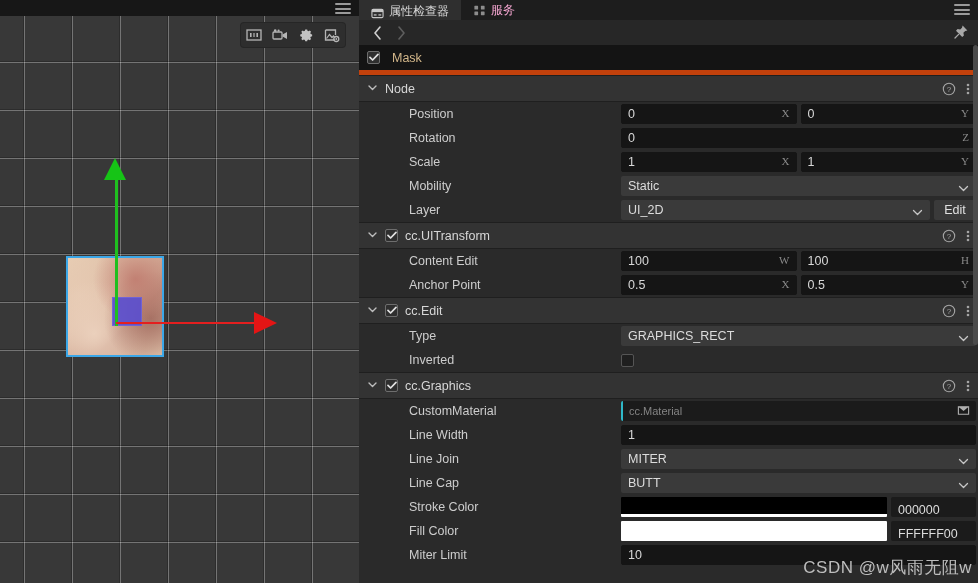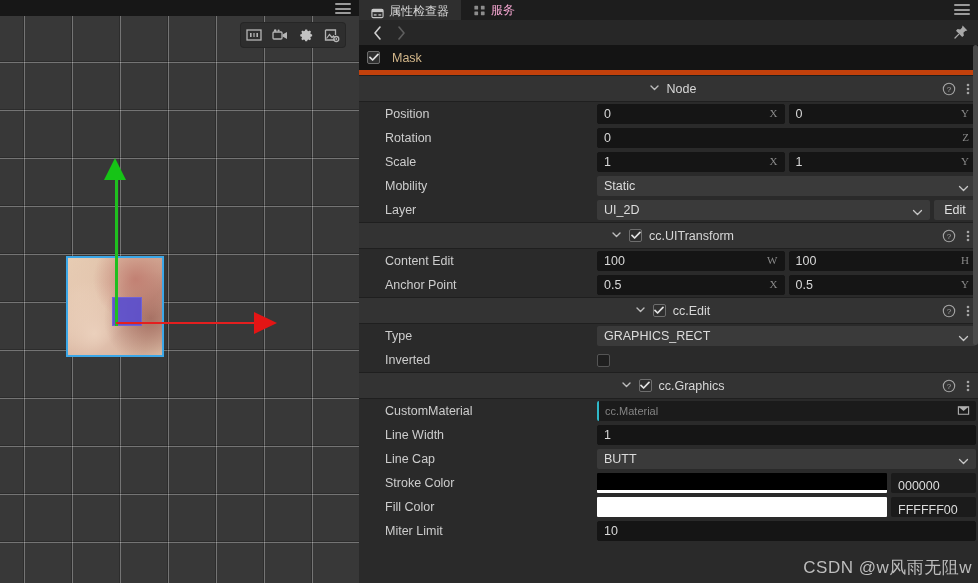--- a/index.html
+++ b/index.html
@@ -81,7 +81,7 @@
 
   .sect{background:#2a2a2a;}
   .sect-header{height:25px;background:#333333;display:flex;align-items:center;padding-left:8px;gap:7px;
-    position:relative;border-top:1px solid #1f1f1f;border-bottom:1px solid #1f1f1f;justify-content:center;}
+    position:relative;border-top:1px solid #1f1f1f;border-bottom:1px solid #1f1f1f;}
   .sect-title{color:#d7d7d7;font-size:12.5px;}
   .sect-tools{position:absolute;right:8px;top:0;height:25px;display:flex;align-items:center;gap:10px;}
   .help-ic,.dots-ic{cursor:pointer;display:flex;align-items:center;}

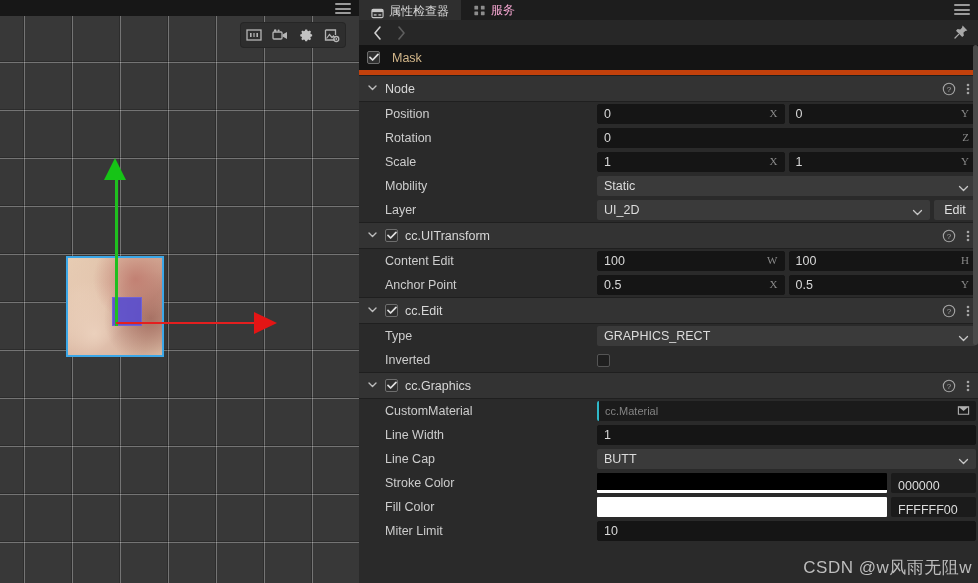--- a/index.html
+++ b/index.html
@@ -86,7 +86,7 @@
   .sect-tools{position:absolute;right:8px;top:0;height:25px;display:flex;align-items:center;gap:10px;}
   .help-ic,.dots-ic{cursor:pointer;display:flex;align-items:center;}
 
-  .row{height:24px;display:flex;align-items:center;background:#2a2a2a;}
+  .row{height:24px;display:flex;align-items:center;background:#2a2a2a;margin-left:24px;}
   .row .lbl{width:238px;padding-left:26px;box-sizing:border-box;color:#cdcdcd;font-size:12.5px;}
   .fields{flex:1;display:flex;gap:4px;padding-right:2px;}
 

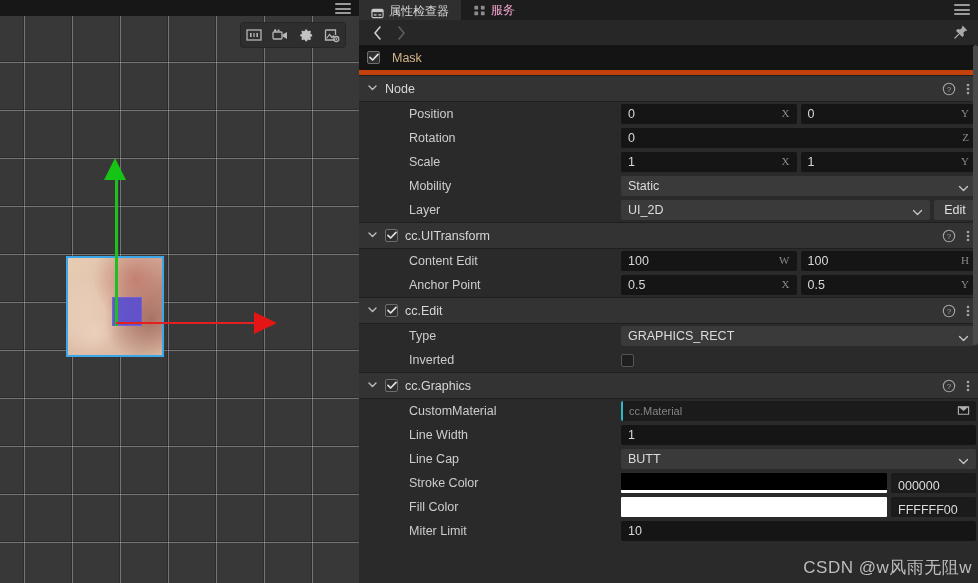--- a/index.html
+++ b/index.html
@@ -507,6 +507,19 @@
           </span>
         </div>
 
+        <div class="row">
+          <span class="lbl">Line Join</span>
+          <span class="fields">
+            <span class="sel">
+              <span class="v">MITER</span>
+              <span class="caret">
+                <svg width="11" height="8" viewBox="0 0 11 8">
+                    <path d="M1.5 1.5 L5.5 5.5 L9.5 1.5" fill="none" stroke="#c6c6c6" stroke-width="1.3" stroke-linecap="round" stroke-linejoin="round"></path>
+                  </svg>
+              </span>
+            </span>
+          </span>
+        </div>
 
         <div class="row">
           <span class="lbl">Line Cap</span>

